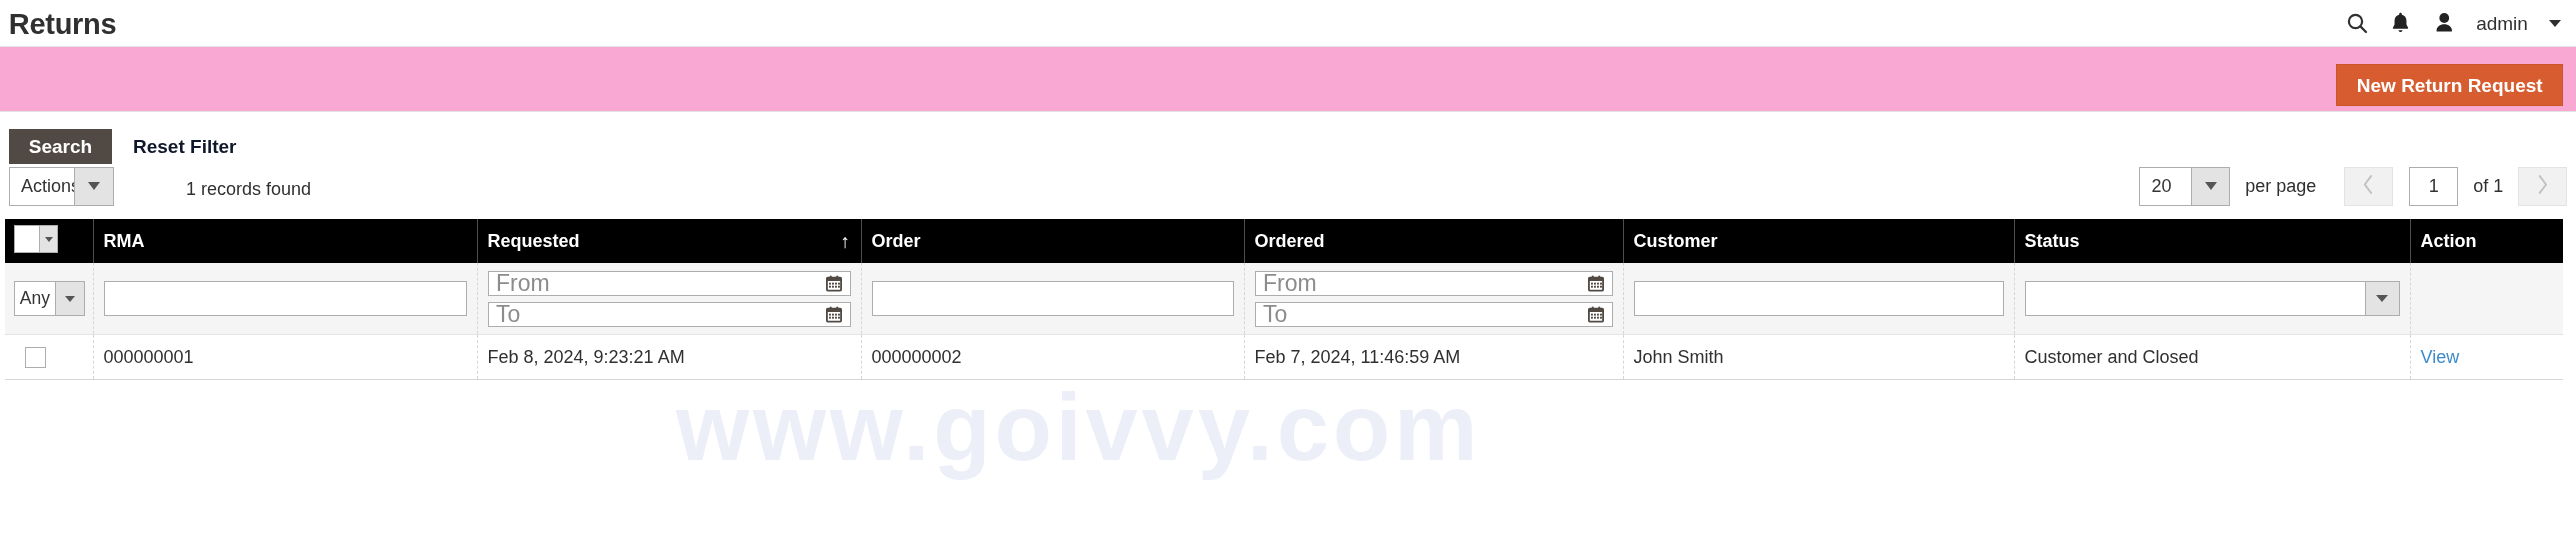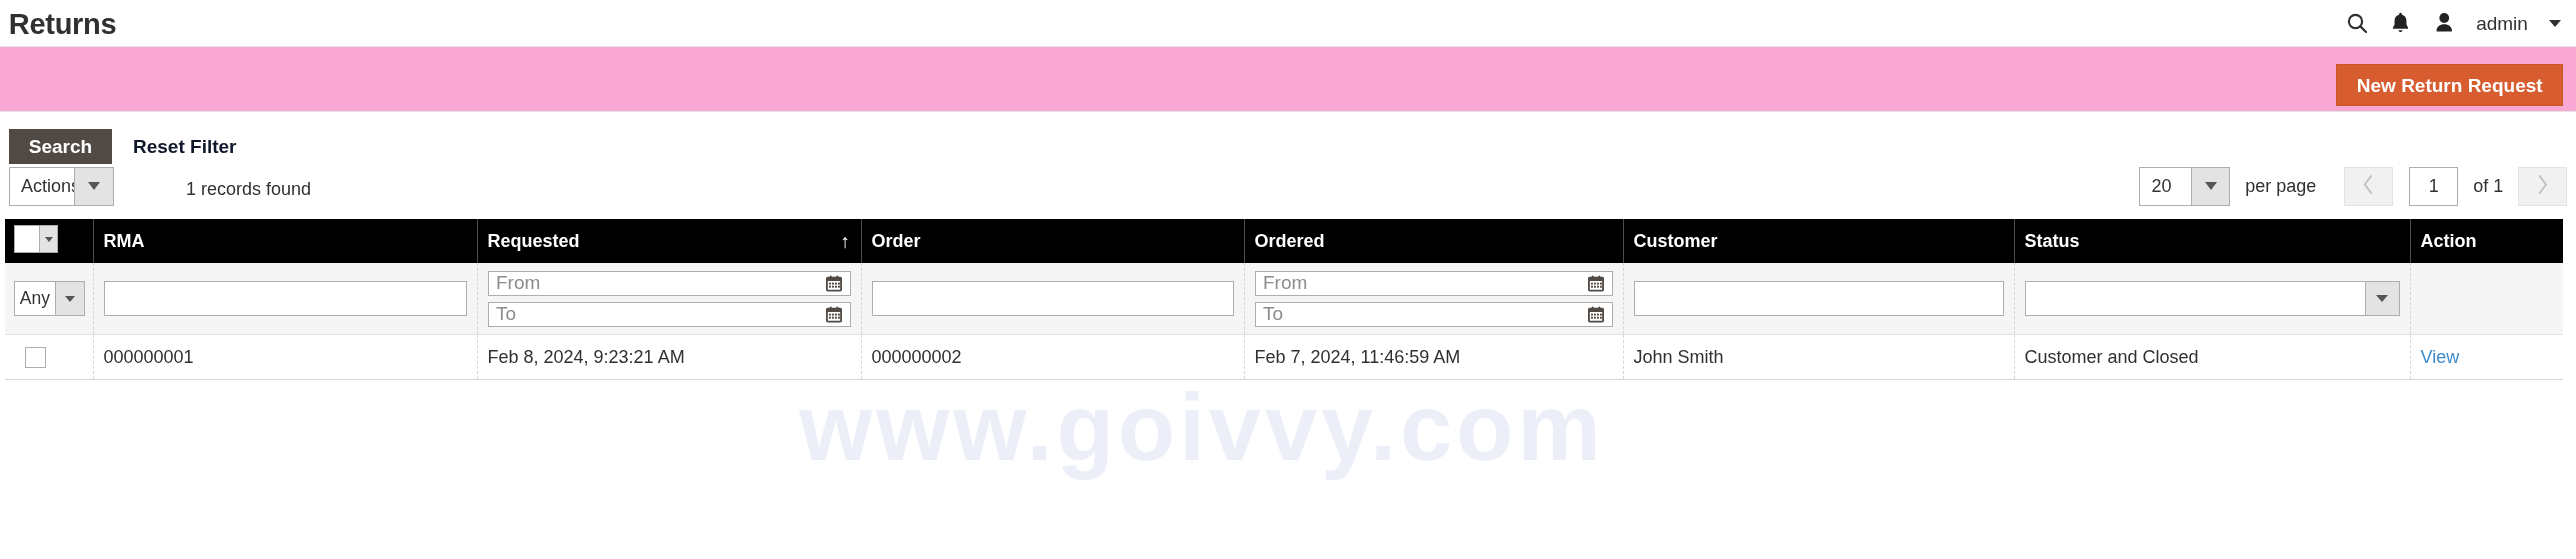--- a/index.html
+++ b/index.html
@@ -340,7 +340,7 @@
     height: 25px;
     border: 0.6px solid #adadad;
     background: #ffffff;
-    font-size: 19px;
+    font-size: 23px;
     color: #333333;
     padding: 0 39px 0 7.5px;
     font-family: "Liberation Sans", sans-serif;

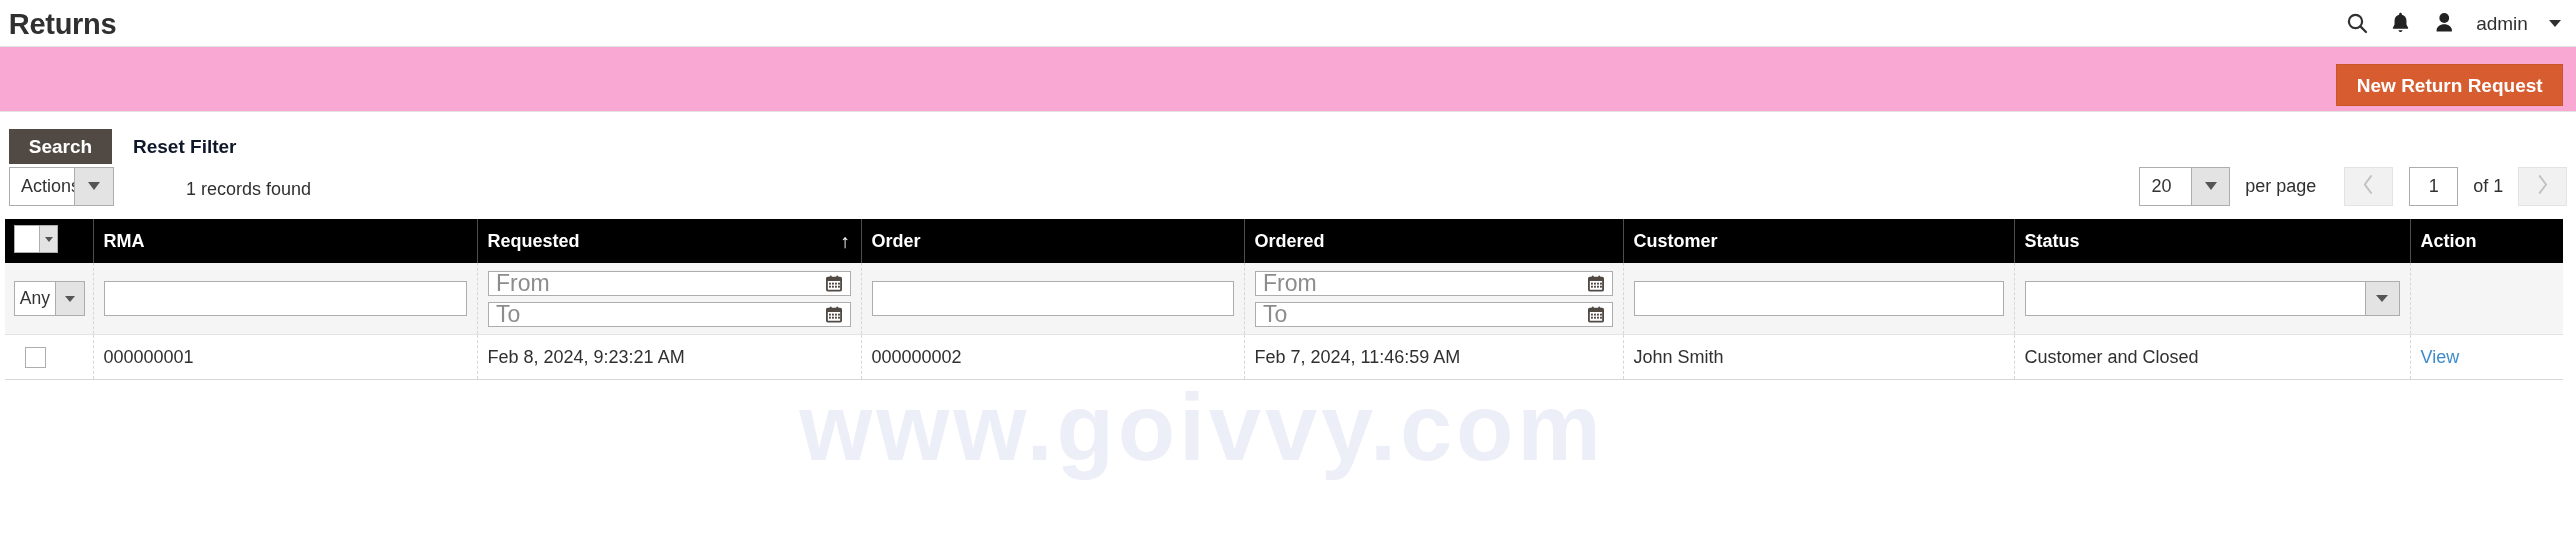--- a/index.html
+++ b/index.html
@@ -20,7 +20,6 @@
     left: 676px;
     top: 374px;
     width: 1052px;
-    text-align: center;
     font-size: 94px;
     font-weight: 700;
     letter-spacing: 3.8px;

